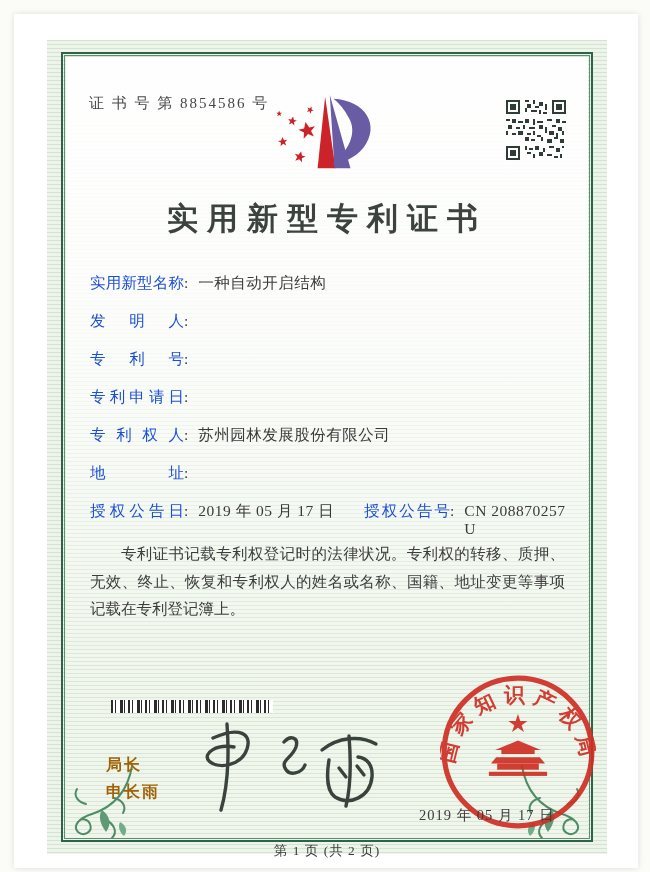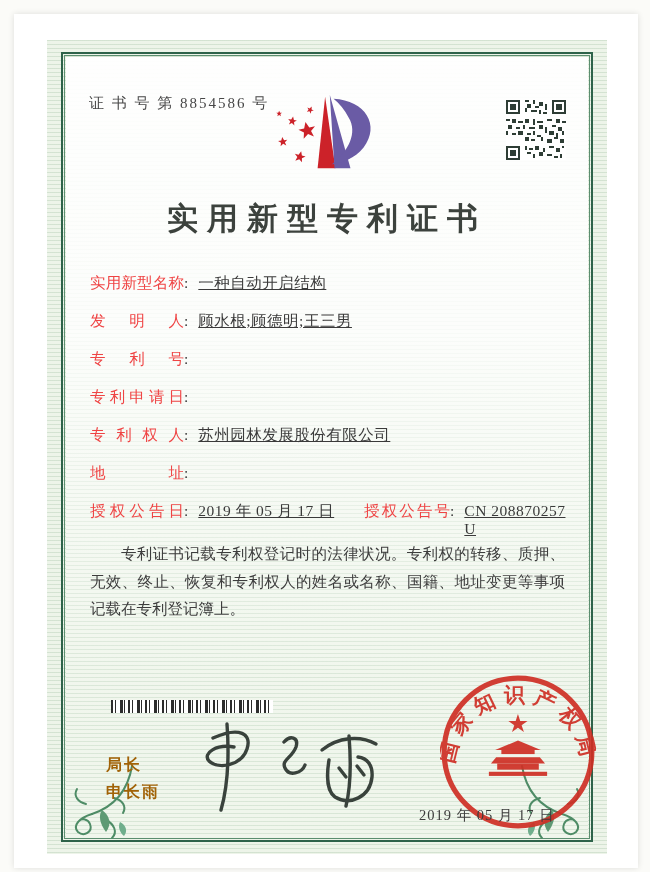--- a/index.html
+++ b/index.html
@@ -73,7 +73,7 @@
   .flabel {
     display:inline-block; width:94px;
     text-align:justify; text-align-last:justify;
-    color:#ef4444; flex:none;
+    color:#1d4ed8; flex:none;
   }
   .fcolon { flex:none; margin-right:10px; }
   .fvalue { letter-spacing:0.5px;text-decoration:underline; }

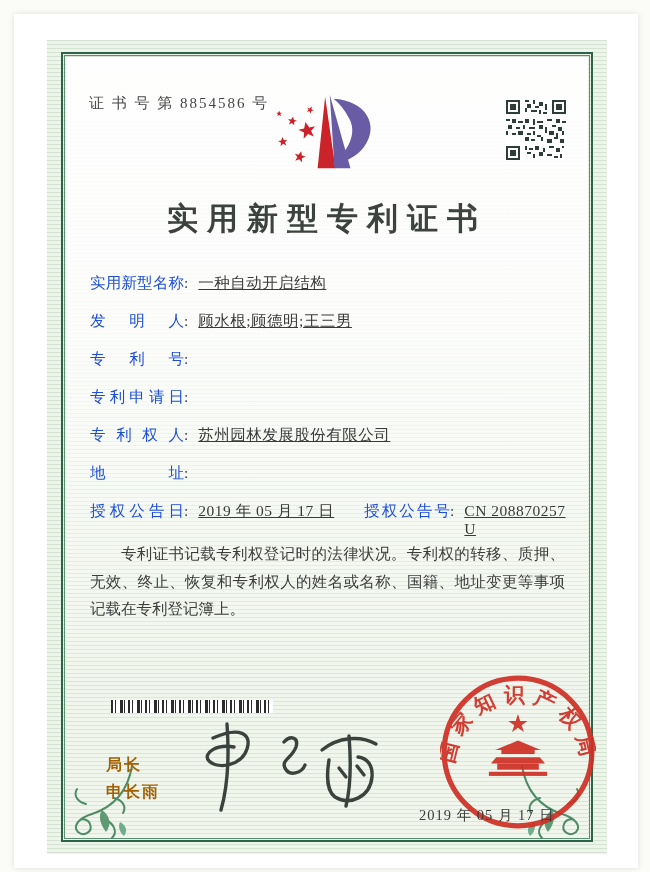--- a/index.html
+++ b/index.html
@@ -76,7 +76,7 @@
     color:#1d4ed8; flex:none;
   }
   .fcolon { flex:none; margin-right:10px; }
-  .fvalue { letter-spacing:0.5px;text-decoration:underline; }
+  .fvalue { letter-spacing:0.5px; }
   .pair2 { position:absolute; left:250px; top:0; display:flex; align-items:baseline; }
   .pair2 .flabel { width:86px;margin-left:24px; }
 

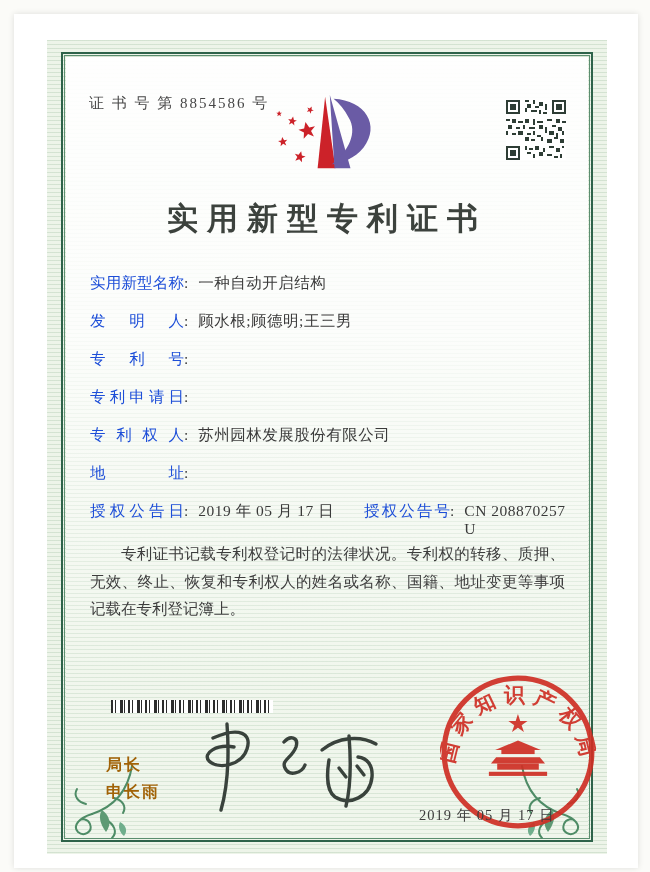--- a/index.html
+++ b/index.html
@@ -246,7 +246,6 @@
         <div class="field-row">
           <span class="flabel">发明人</span>
             <span class="fcolon">:</span>
-          <span class="fvalue">顾水根;顾德明;王三男</span>
         </div>
         <div class="field-row">
           <span class="flabel">专利号</span>

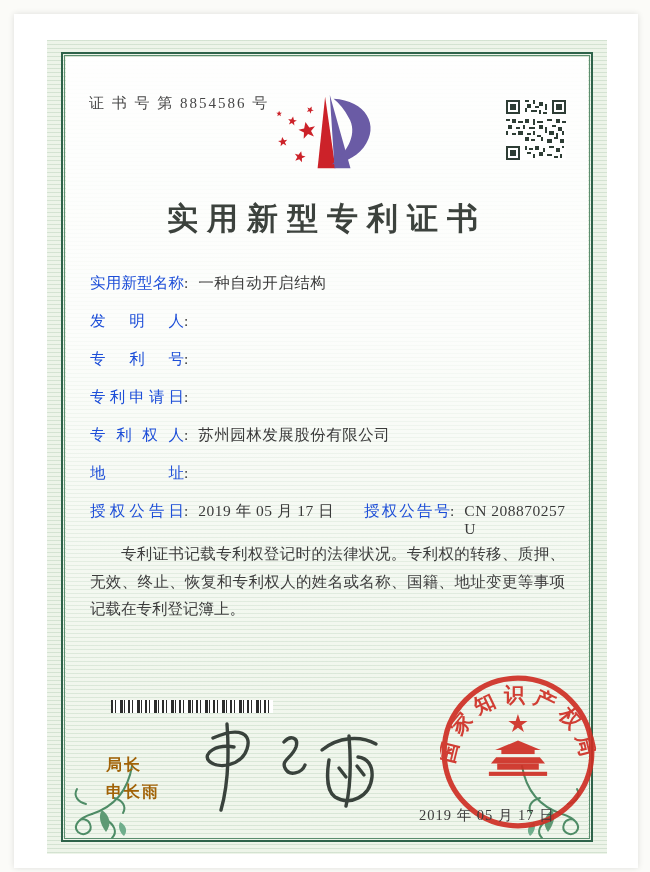--- a/index.html
+++ b/index.html
@@ -321,6 +321,7 @@
       </svg>
       <div class="seal-date">2019 年 05 月 17 日</div>
 
+      <div class="footer">第 1 页 (共 2 页)</div>
     </div>
   </div>
 </div>

